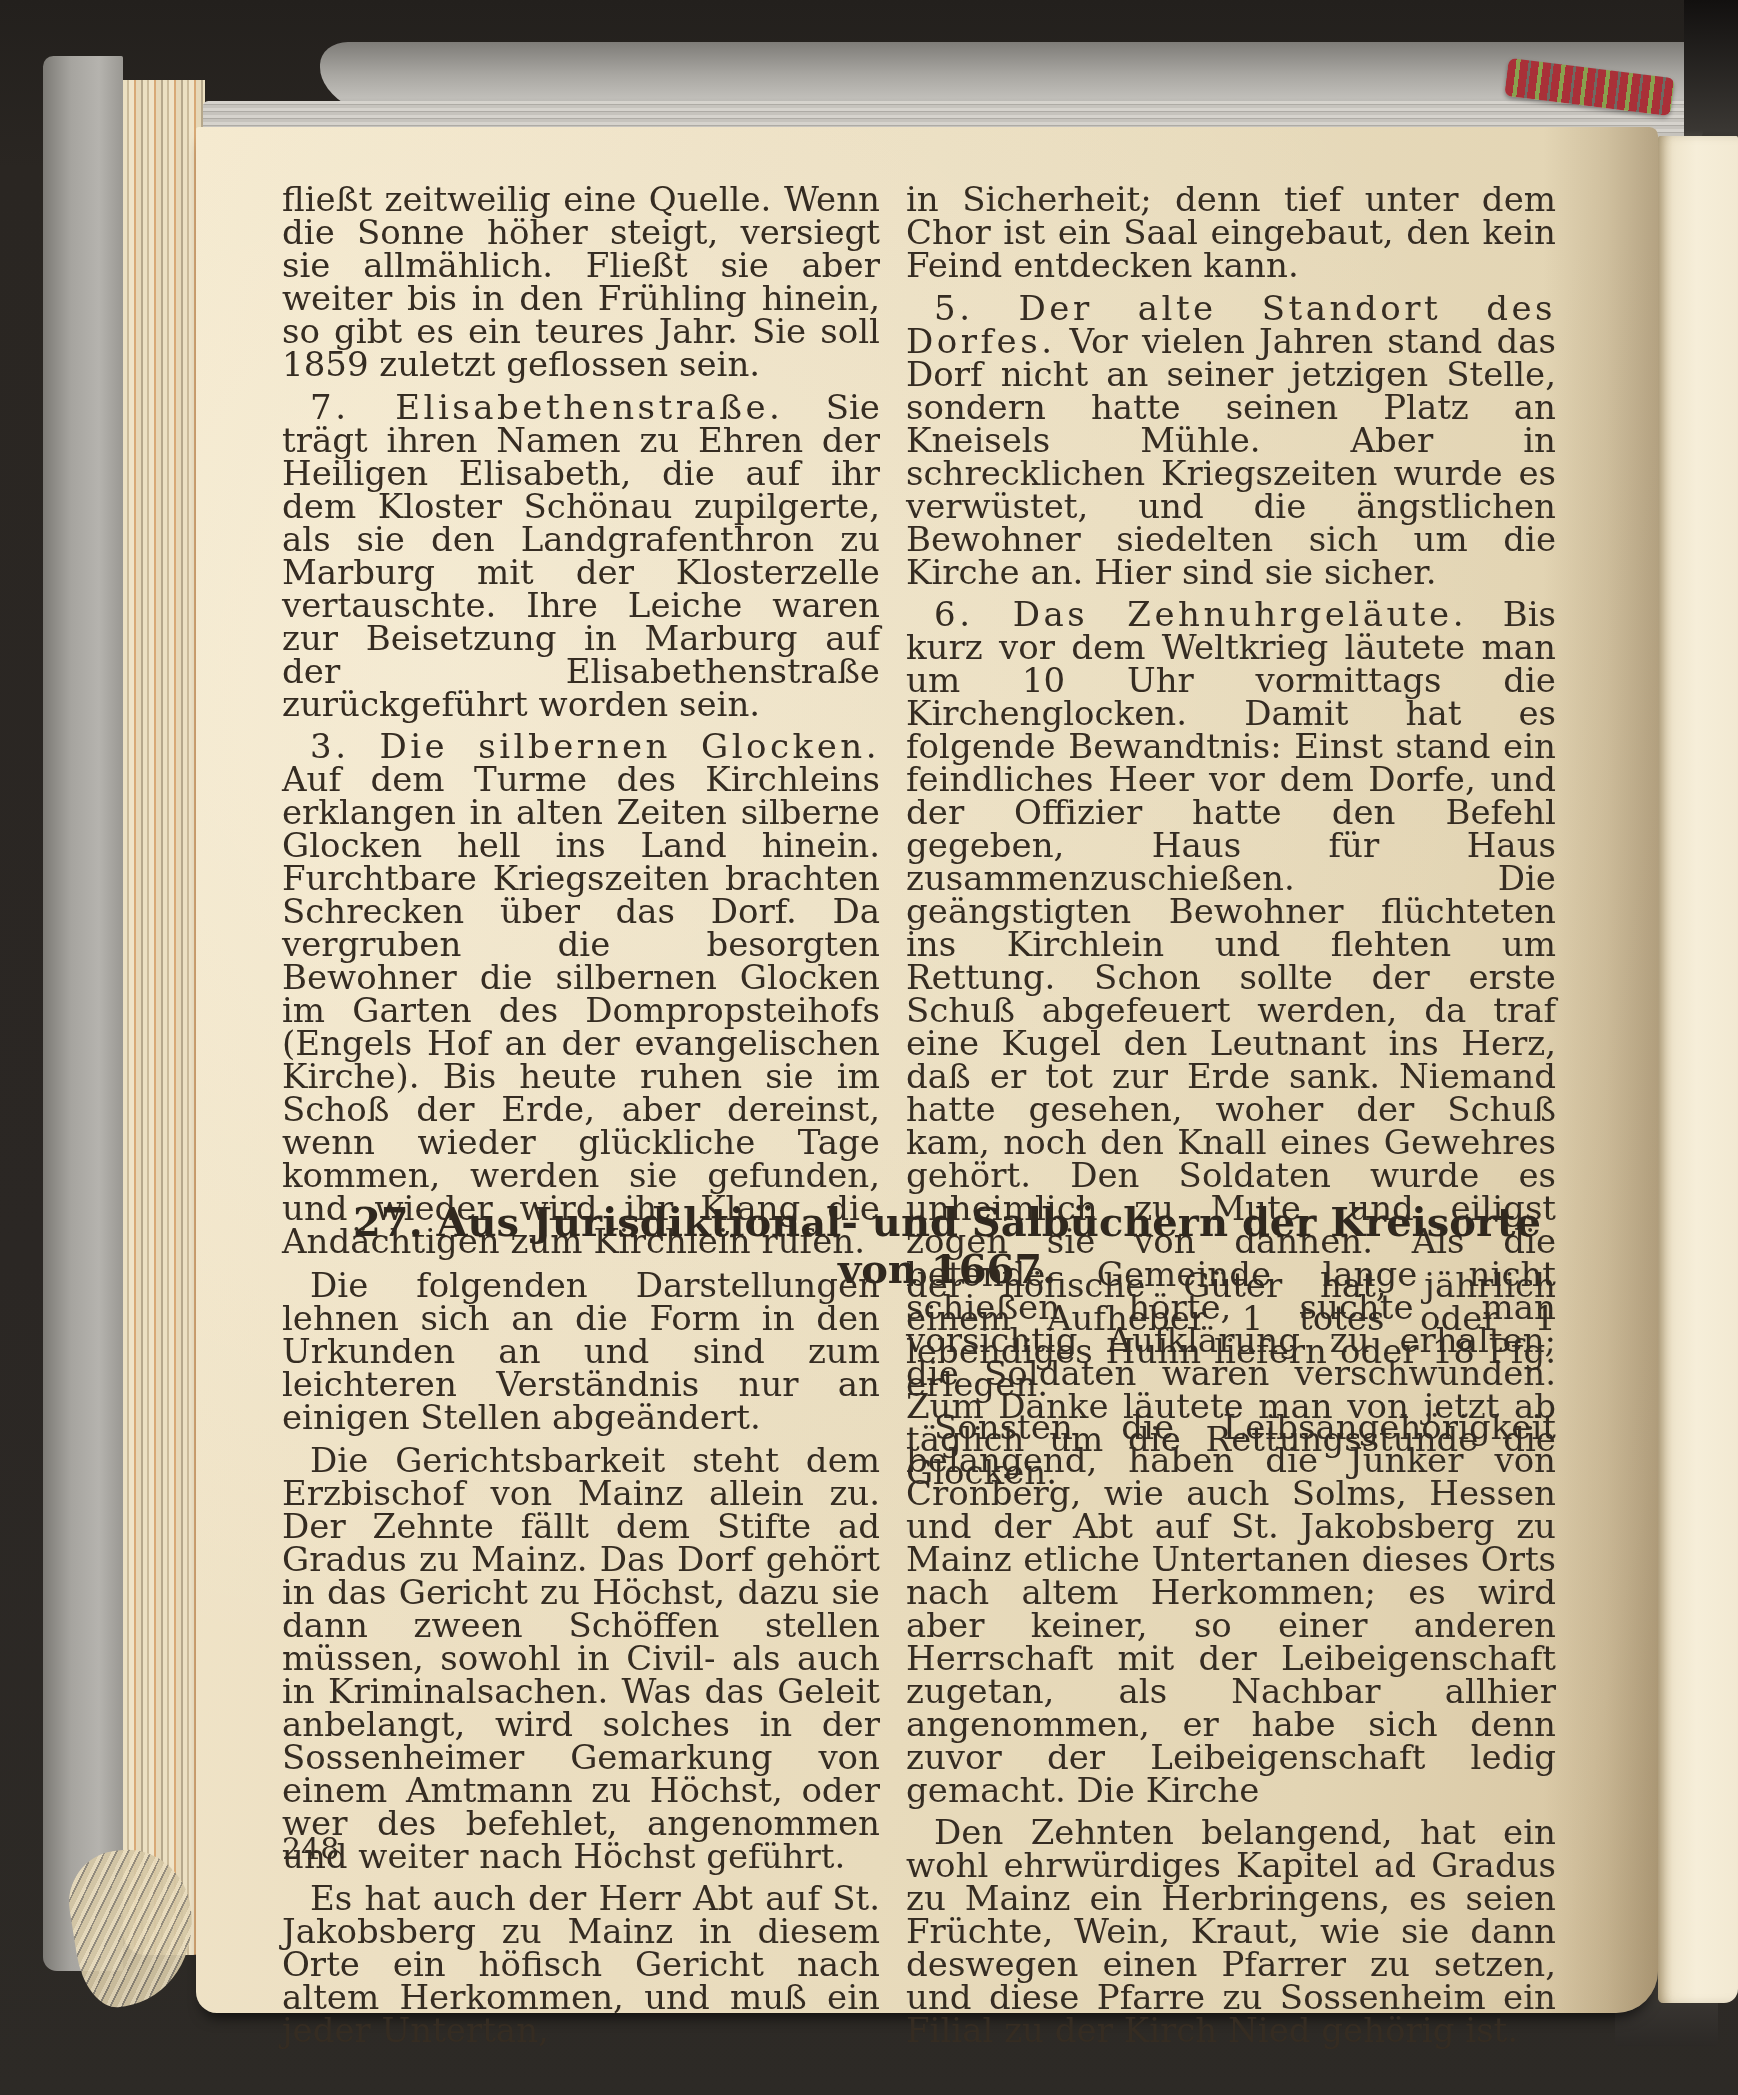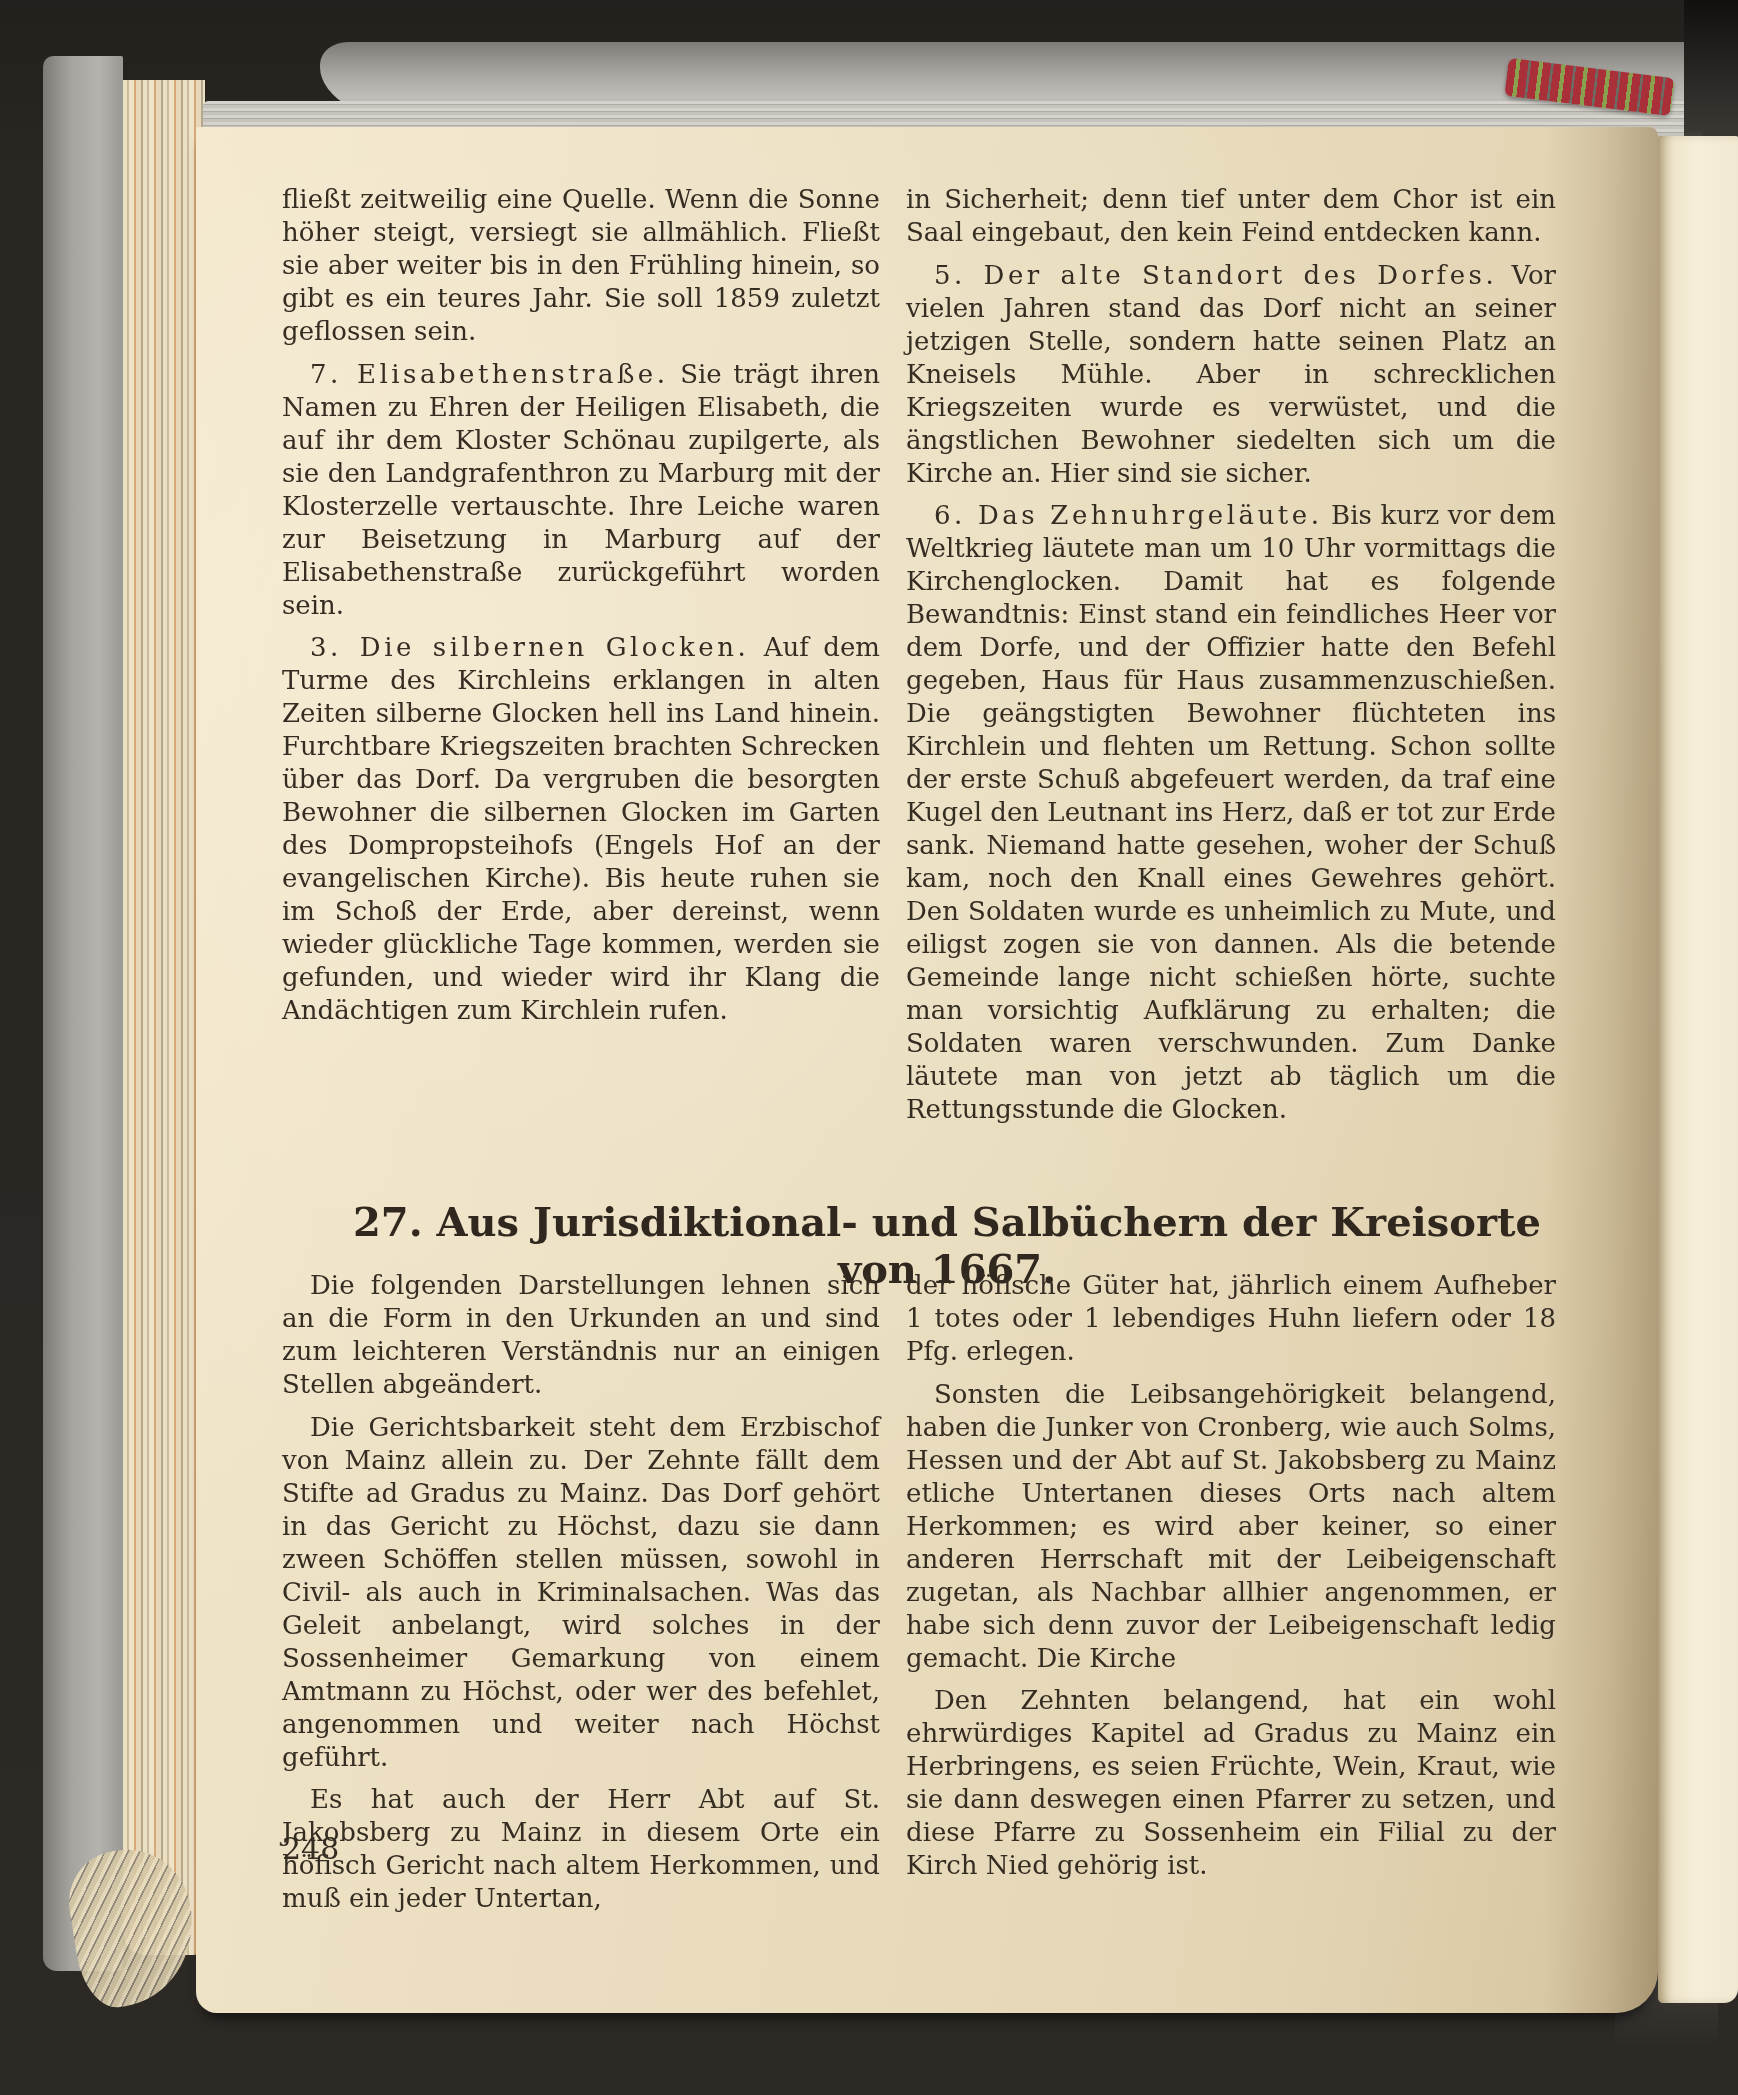--- a/index.html
+++ b/index.html
@@ -47,7 +47,7 @@
       border-radius:1.7px 1.7px 14px 5.2px;}
 
   
-  .textcol{position:absolute;color:#352c22;font-size:26px;line-height:33px;text-align:justify;}
+  .textcol{position:absolute;color:#352c22;font-size:34px;line-height:33px;text-align:justify;}
   .textcol p{margin:0 0 9.6px;text-indent:28px;}
   .textcol p.noindent{text-indent:0;}
   .lead{letter-spacing:3.5px;}

